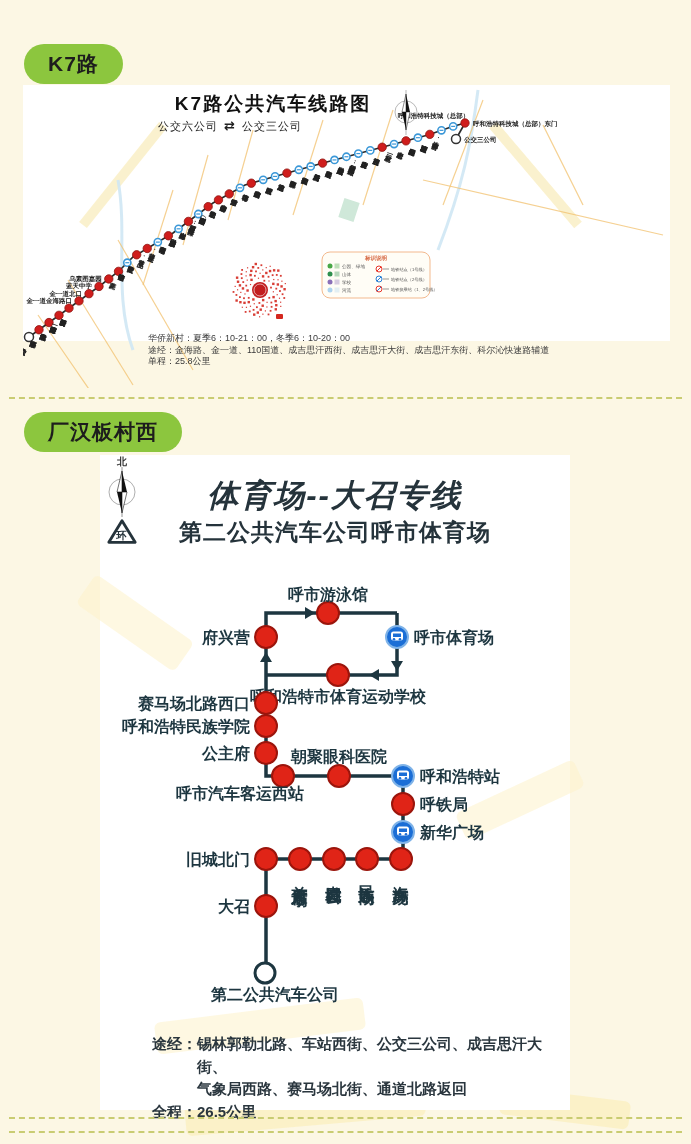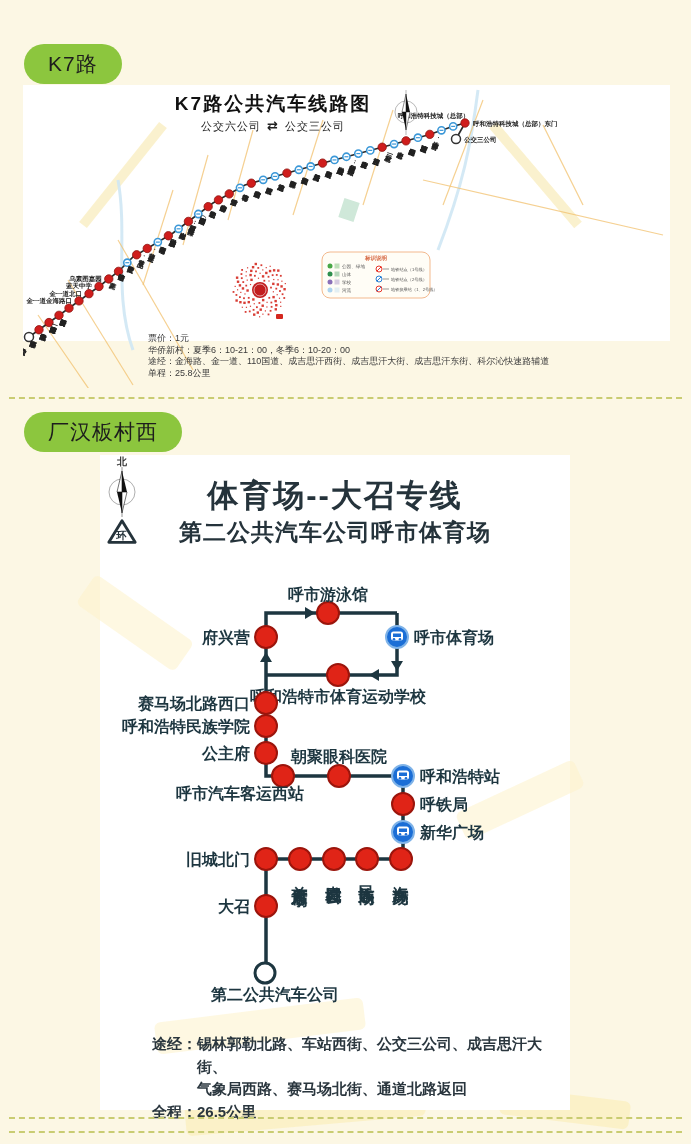--- a/index.html
+++ b/index.html
@@ -5,7 +5,7 @@
   html,body{margin:0;padding:0;background:#fcf7e4;}
   .page{position:relative;width:691px;height:1144px;background:#fcf7e4;overflow:hidden;
         font-family:"Liberation Sans","DejaVu Sans",sans-serif;color:#222;}
-  .pill{position:absolute;left:24px;background:#8cc63e;color:#1d1d1d;font-weight:normal;
+  .pill{position:absolute;left:24px;background:#8cc63e;color:#1d1d1d;font-weight:bold;
         font-size:21px;padding:6px 24px;border-radius:22px;letter-spacing:1px;}
   #pill-k7{top:44px;}
   #pill-special{top:412px;}

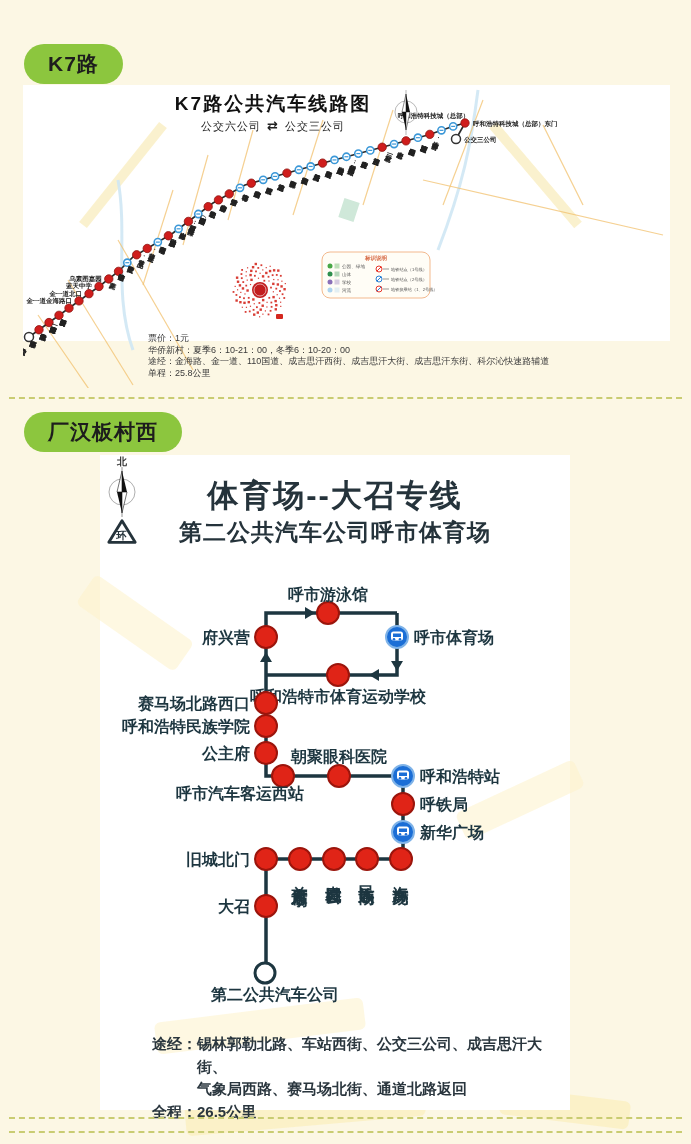--- a/index.html
+++ b/index.html
@@ -15,7 +15,7 @@
   .panel svg{position:absolute;left:0;top:0;}
   .k7-title{position:absolute;left:135px;top:6px;width:230px;text-align:center;
             font-size:19px;font-weight:bold;letter-spacing:2px;color:#111;}
-  .k7-subtitle{position:absolute;left:135px;top:33px;width:230px;text-align:center;
+  .k7-subtitle{position:absolute;left:135px;top:33px;width:230px;text-align:left;
             font-size:11px;color:#222;letter-spacing:1px;}
   .k7-subtitle .arrow{display:inline-block;margin:0 6px;font-size:13px;font-weight:bold;}
   .k7-info{position:absolute;left:125px;top:248px;width:480px;font-size:9px;color:#3a3a3a;line-height:11.5px;}

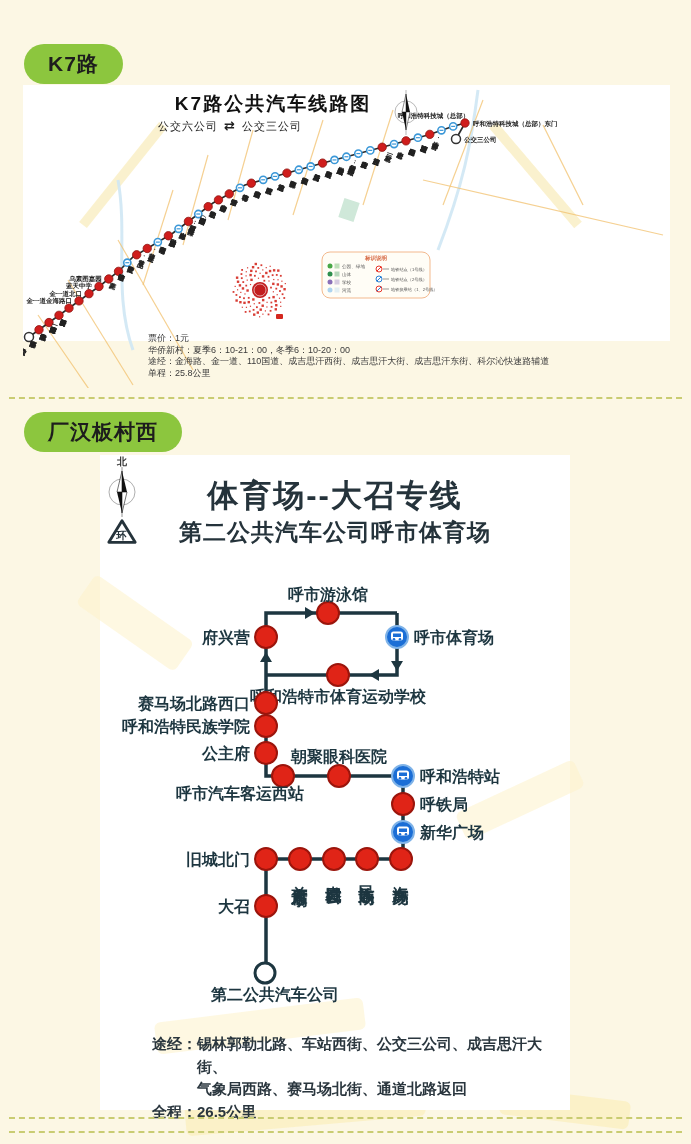--- a/index.html
+++ b/index.html
@@ -312,7 +312,6 @@
       <span>公交六公司</span><span class="arrow">⇄</span><span>公交三公司</span>
     </div>
     <div class="k7-info" id="k7-info">
-        <div class="inforow"><span>票价：</span><span>1元</span></div>
         <div class="inforow"><span>华侨新村：</span><span>夏季6：10-21：00，冬季6：10-20：00</span></div>
         <div class="inforow"><span>途经：</span><span>金海路、金一道、110国道、成吉思汗西街、成吉思汗大街、成吉思汗东街、科尔沁快速路辅道</span></div>
         <div class="inforow"><span>单程：</span><span>25.8公里</span></div>

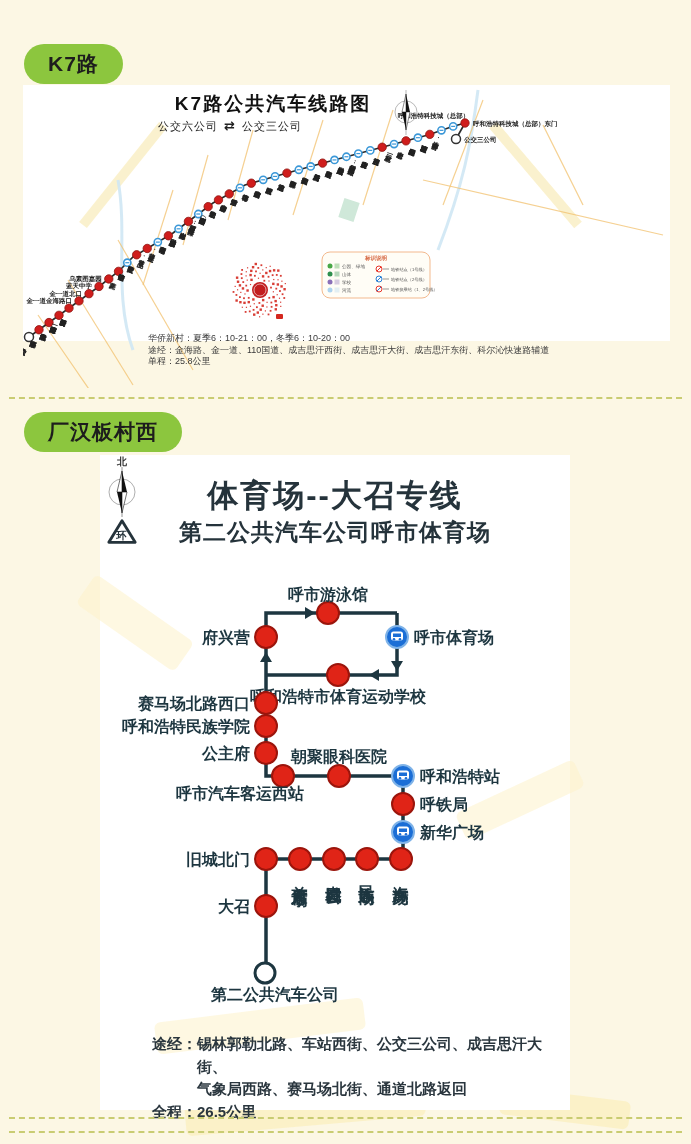--- a/index.html
+++ b/index.html
@@ -21,7 +21,7 @@
   .k7-info{position:absolute;left:125px;top:248px;width:480px;font-size:9px;color:#3a3a3a;line-height:11.5px;}
   .k7-info .inforow{white-space:nowrap;}
   .sp-title{position:absolute;left:0;top:20px;width:470px;text-align:center;
-            font-size:31px;font-weight:900;letter-spacing:2px;color:#25333b;}
+            font-size:31px;font-weight:900;letter-spacing:2px;color:#25333b;font-style:italic;}
   .sp-subtitle{position:absolute;left:0;top:62px;width:470px;text-align:center;
             font-size:23px;font-weight:800;color:#25333b;letter-spacing:1px;}
   .sp-subtitle svg{vertical-align:-6px;margin:0 6px;}

